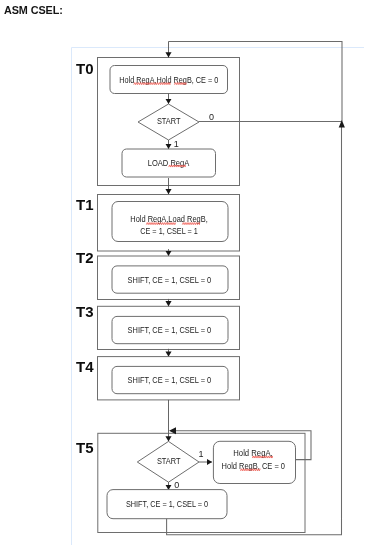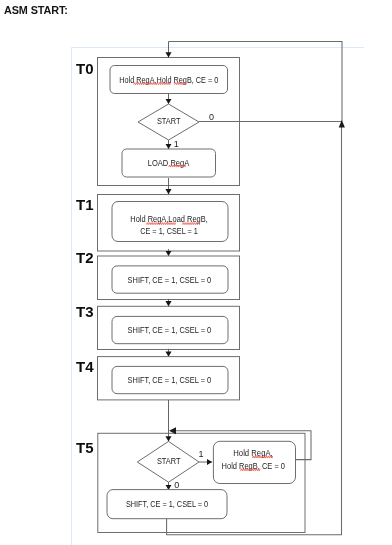--- a/index.html
+++ b/index.html
@@ -23,7 +23,7 @@
 <body>
 
 <div id="root">
-  <div id="heading">ASM START:</div>
+  <div id="heading">ASM CSEL:</div>
 
   <svg id="chart" width="392" height="545" viewBox="0 0 392 545">
     <defs>

